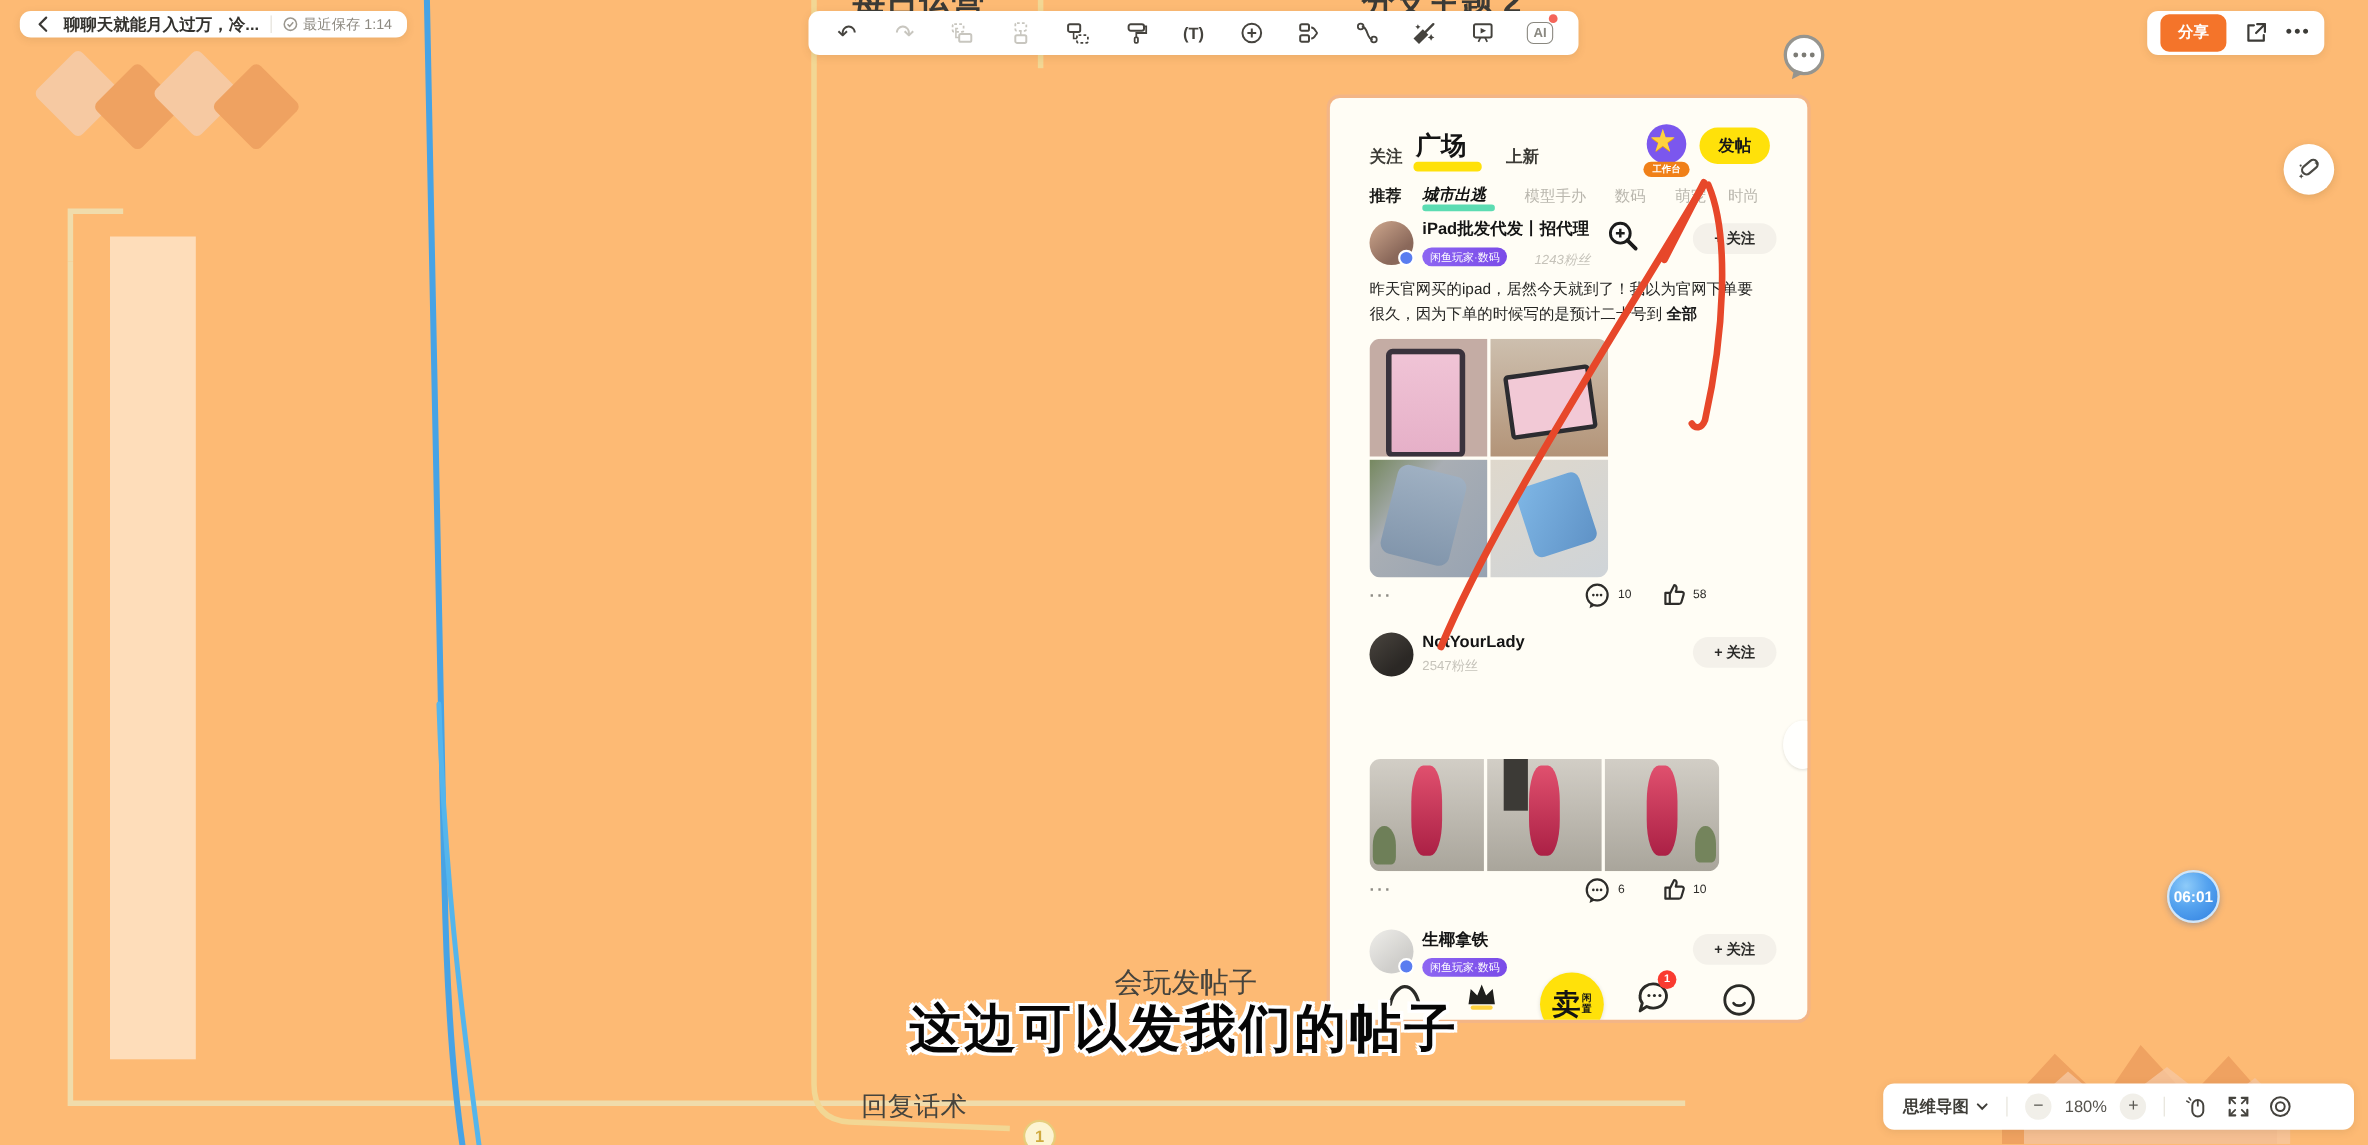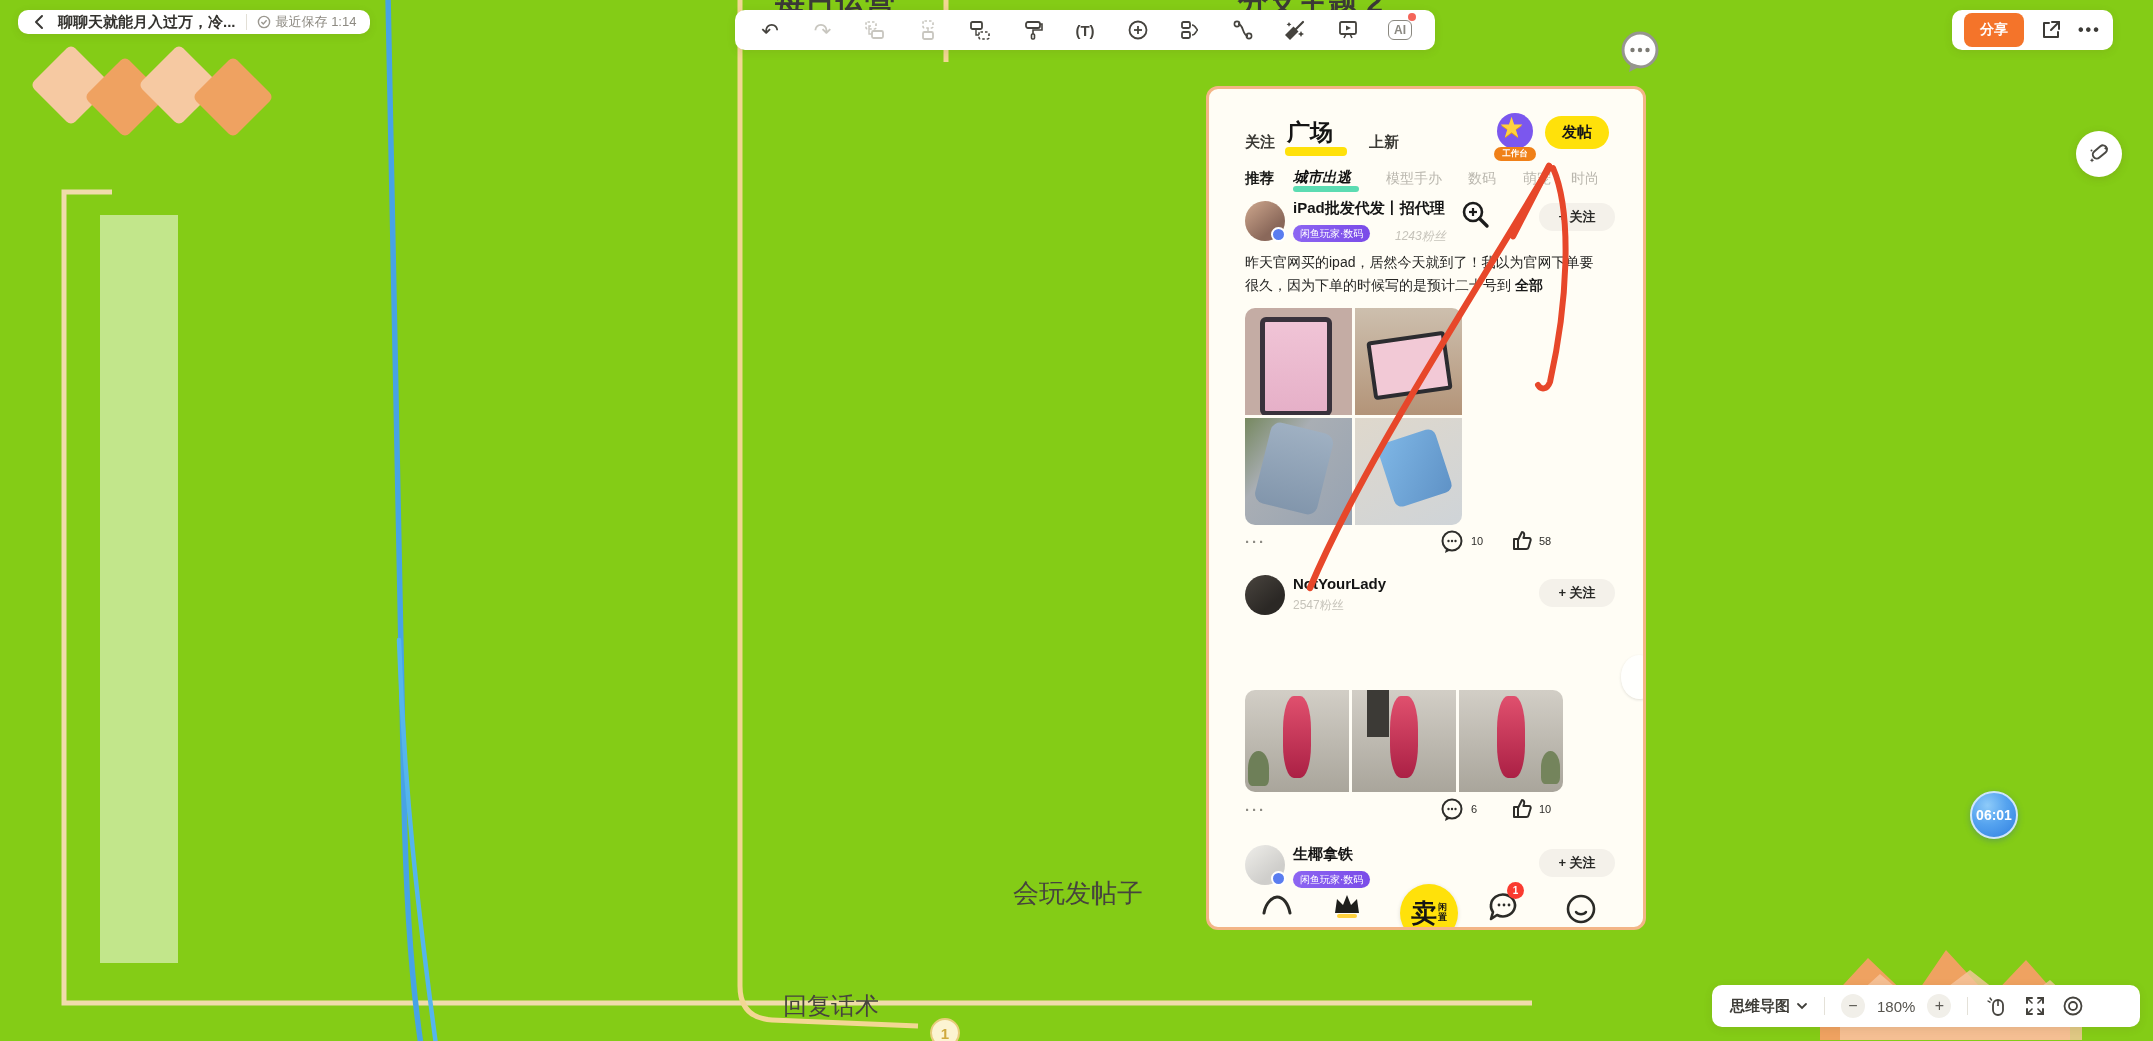--- a/index.html
+++ b/index.html
@@ -4,7 +4,7 @@
 <style>
   html,body{margin:0;padding:0;background:#fbf8e8;}
   *{box-sizing:border-box;font-family:"Liberation Sans","DejaVu Sans",sans-serif;}
-  .stage{position:relative;width:2153px;height:1041px;overflow:hidden;background:#84cc16;}
+  .stage{position:relative;width:2153px;height:1041px;overflow:hidden;background:#fdba74;}
   .abs{position:absolute;}
   .pill{background:#fff;border-radius:10px;box-shadow:0 2px 8px rgba(90,70,30,.12);display:flex;align-items:center;}
   

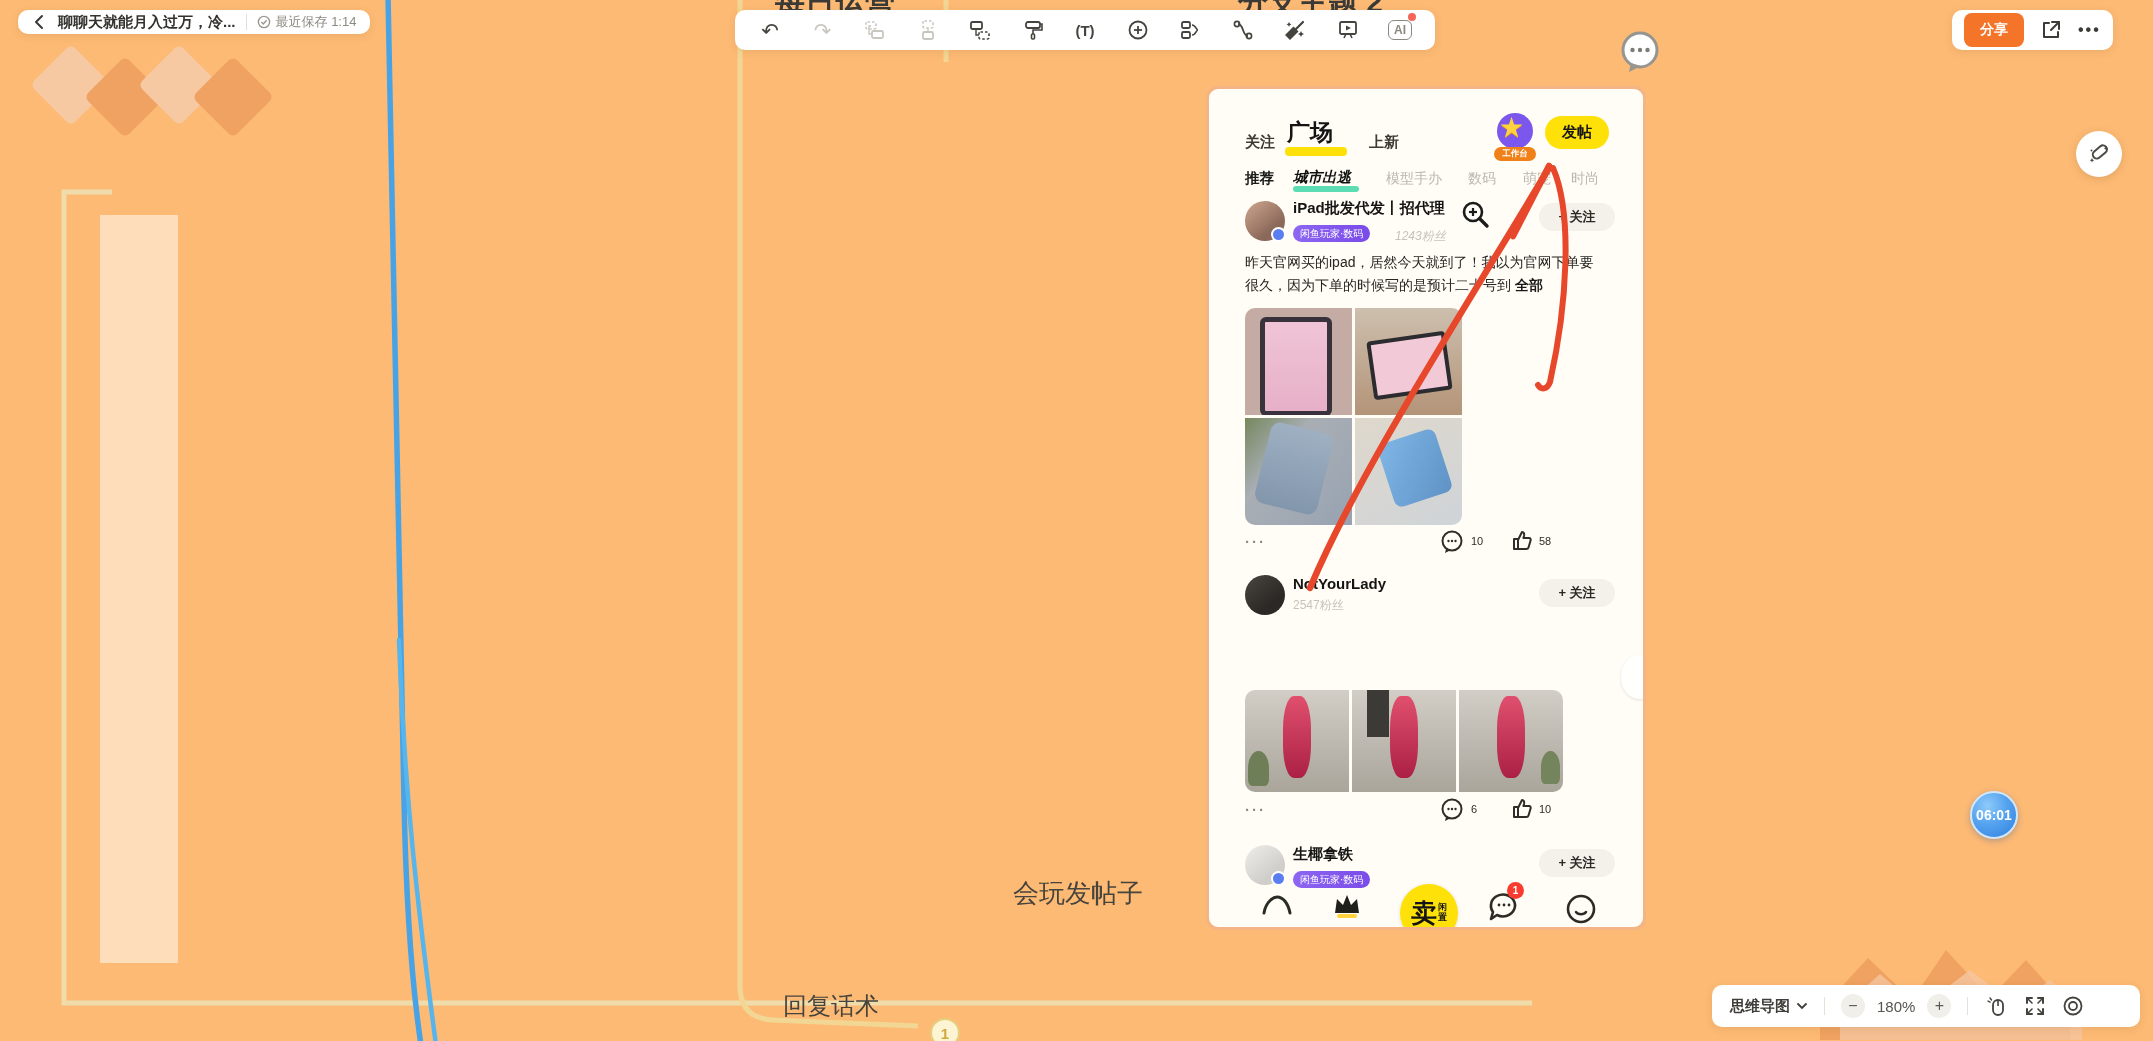--- a/index.html
+++ b/index.html
@@ -257,6 +257,7 @@
     <line x1="21.5" y1="20.5" x2="29" y2="28" stroke="#1c1c1c" stroke-width="3.4" stroke-linecap="round"></line>
   </svg>
 
+  <div class="caption">这边可以发我们的帖子</div>
 
   <div class="abs pill doc-pill">
     <svg width="16" height="16" viewBox="0 0 16 16">

